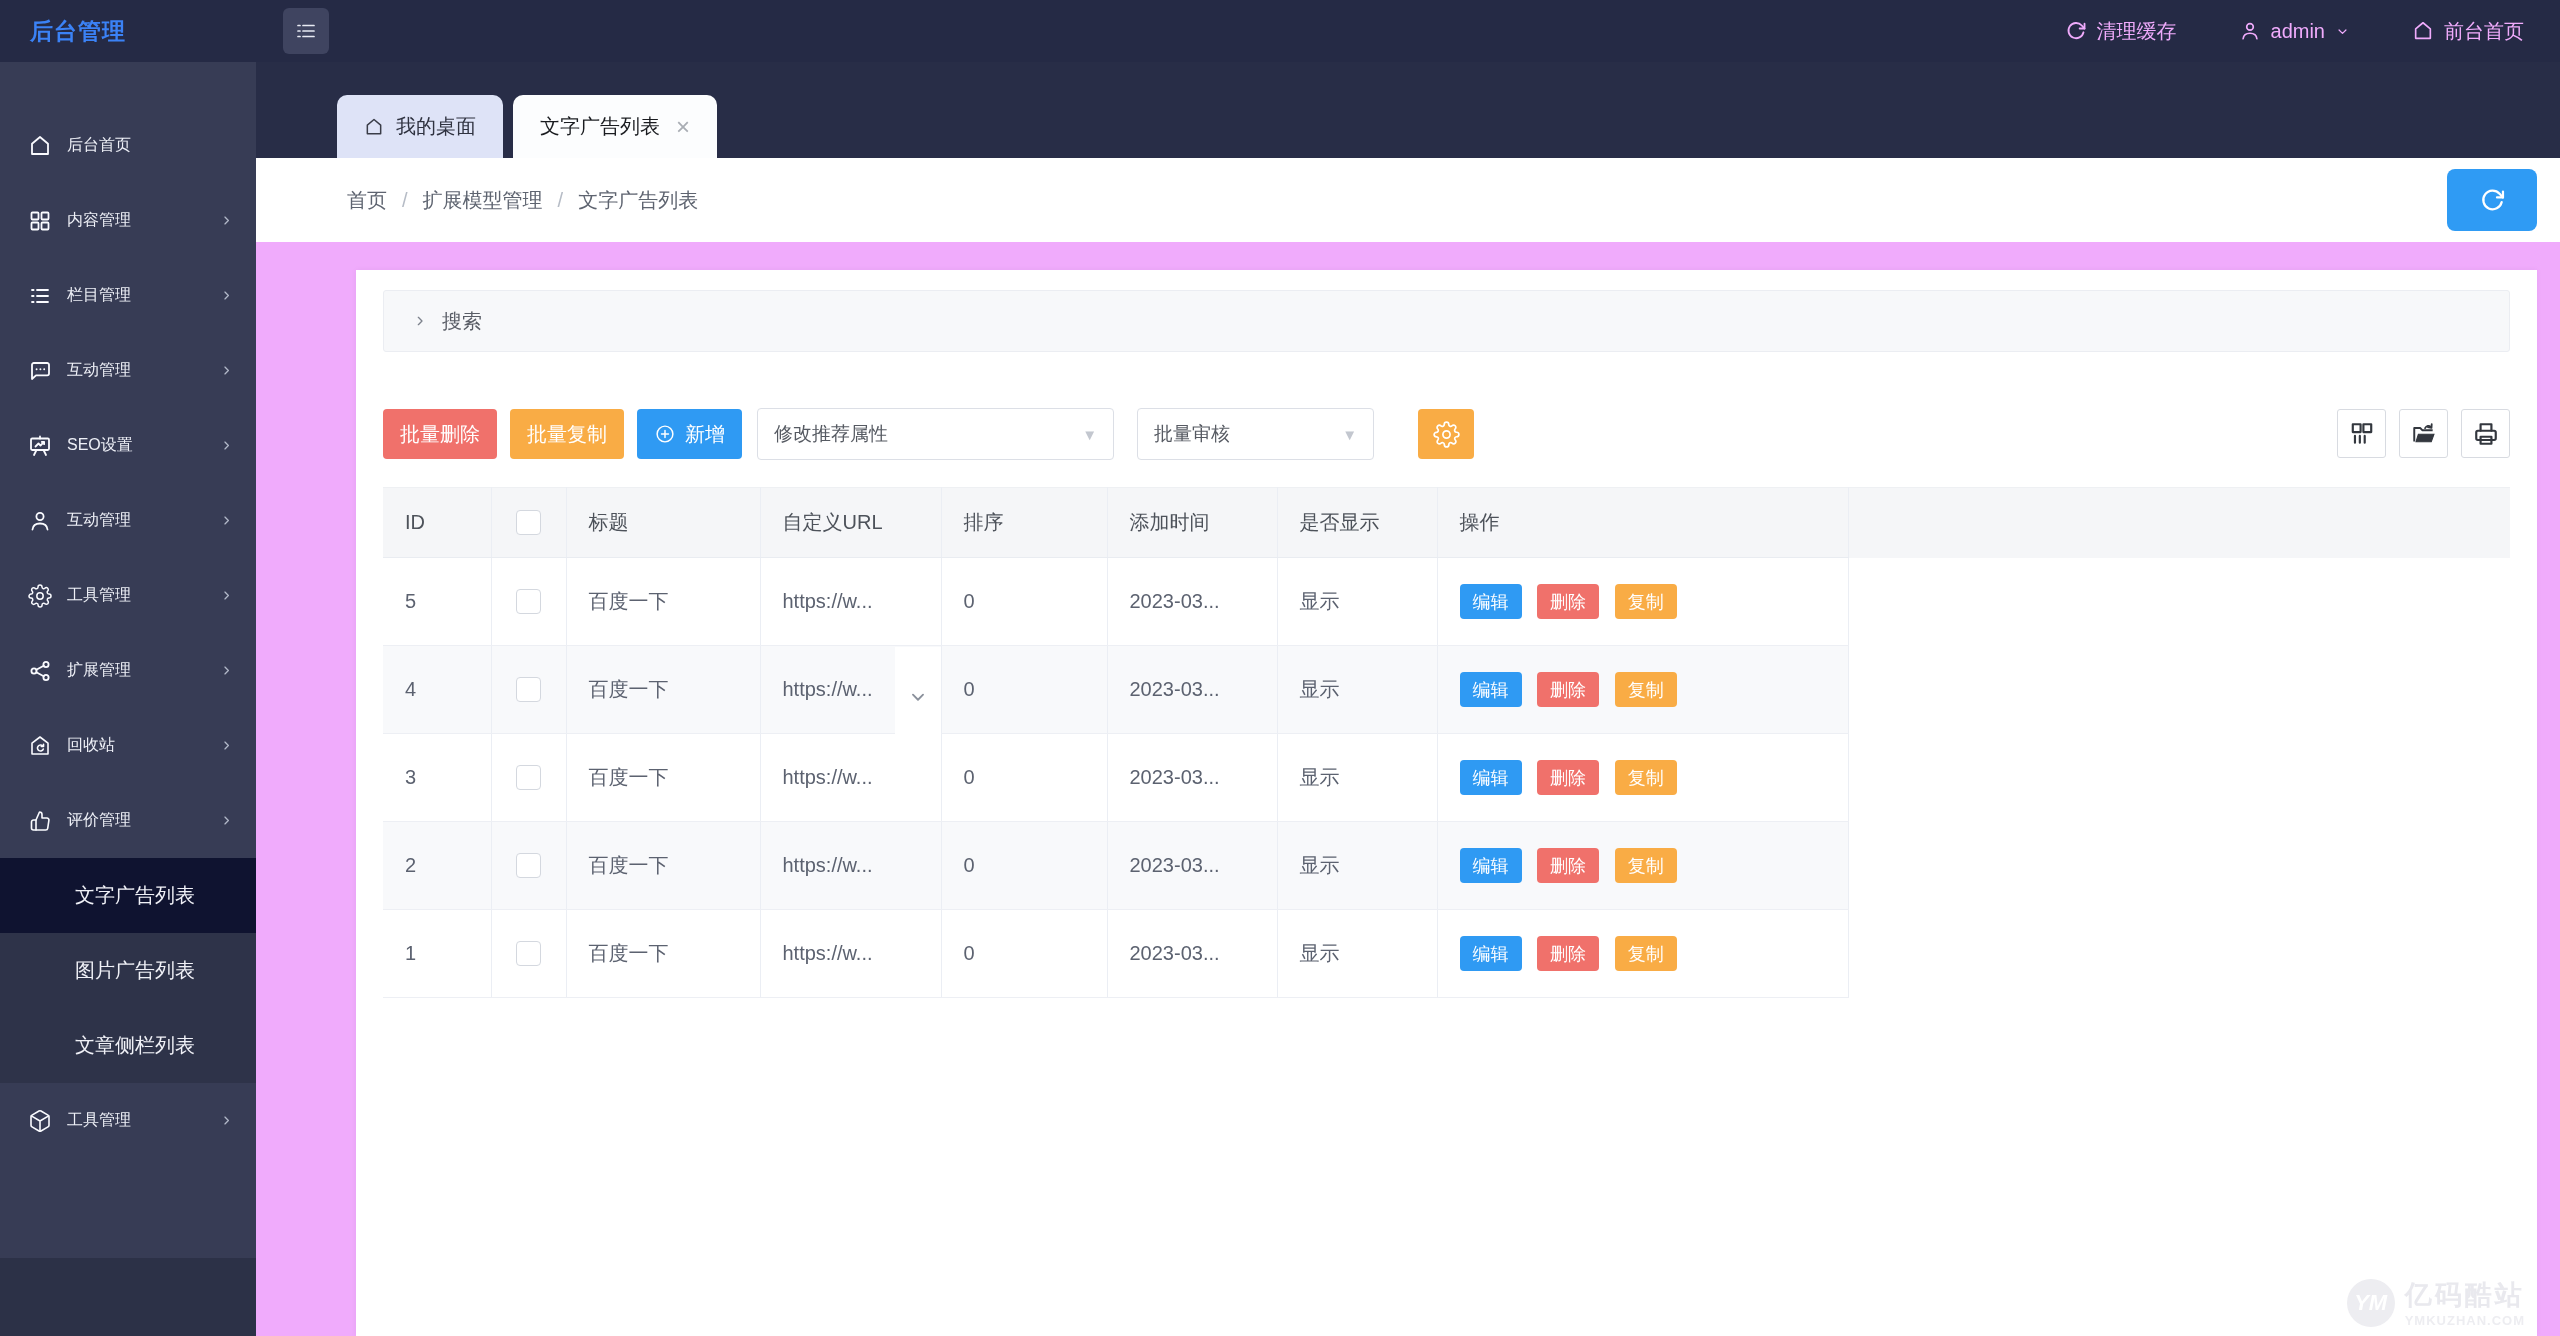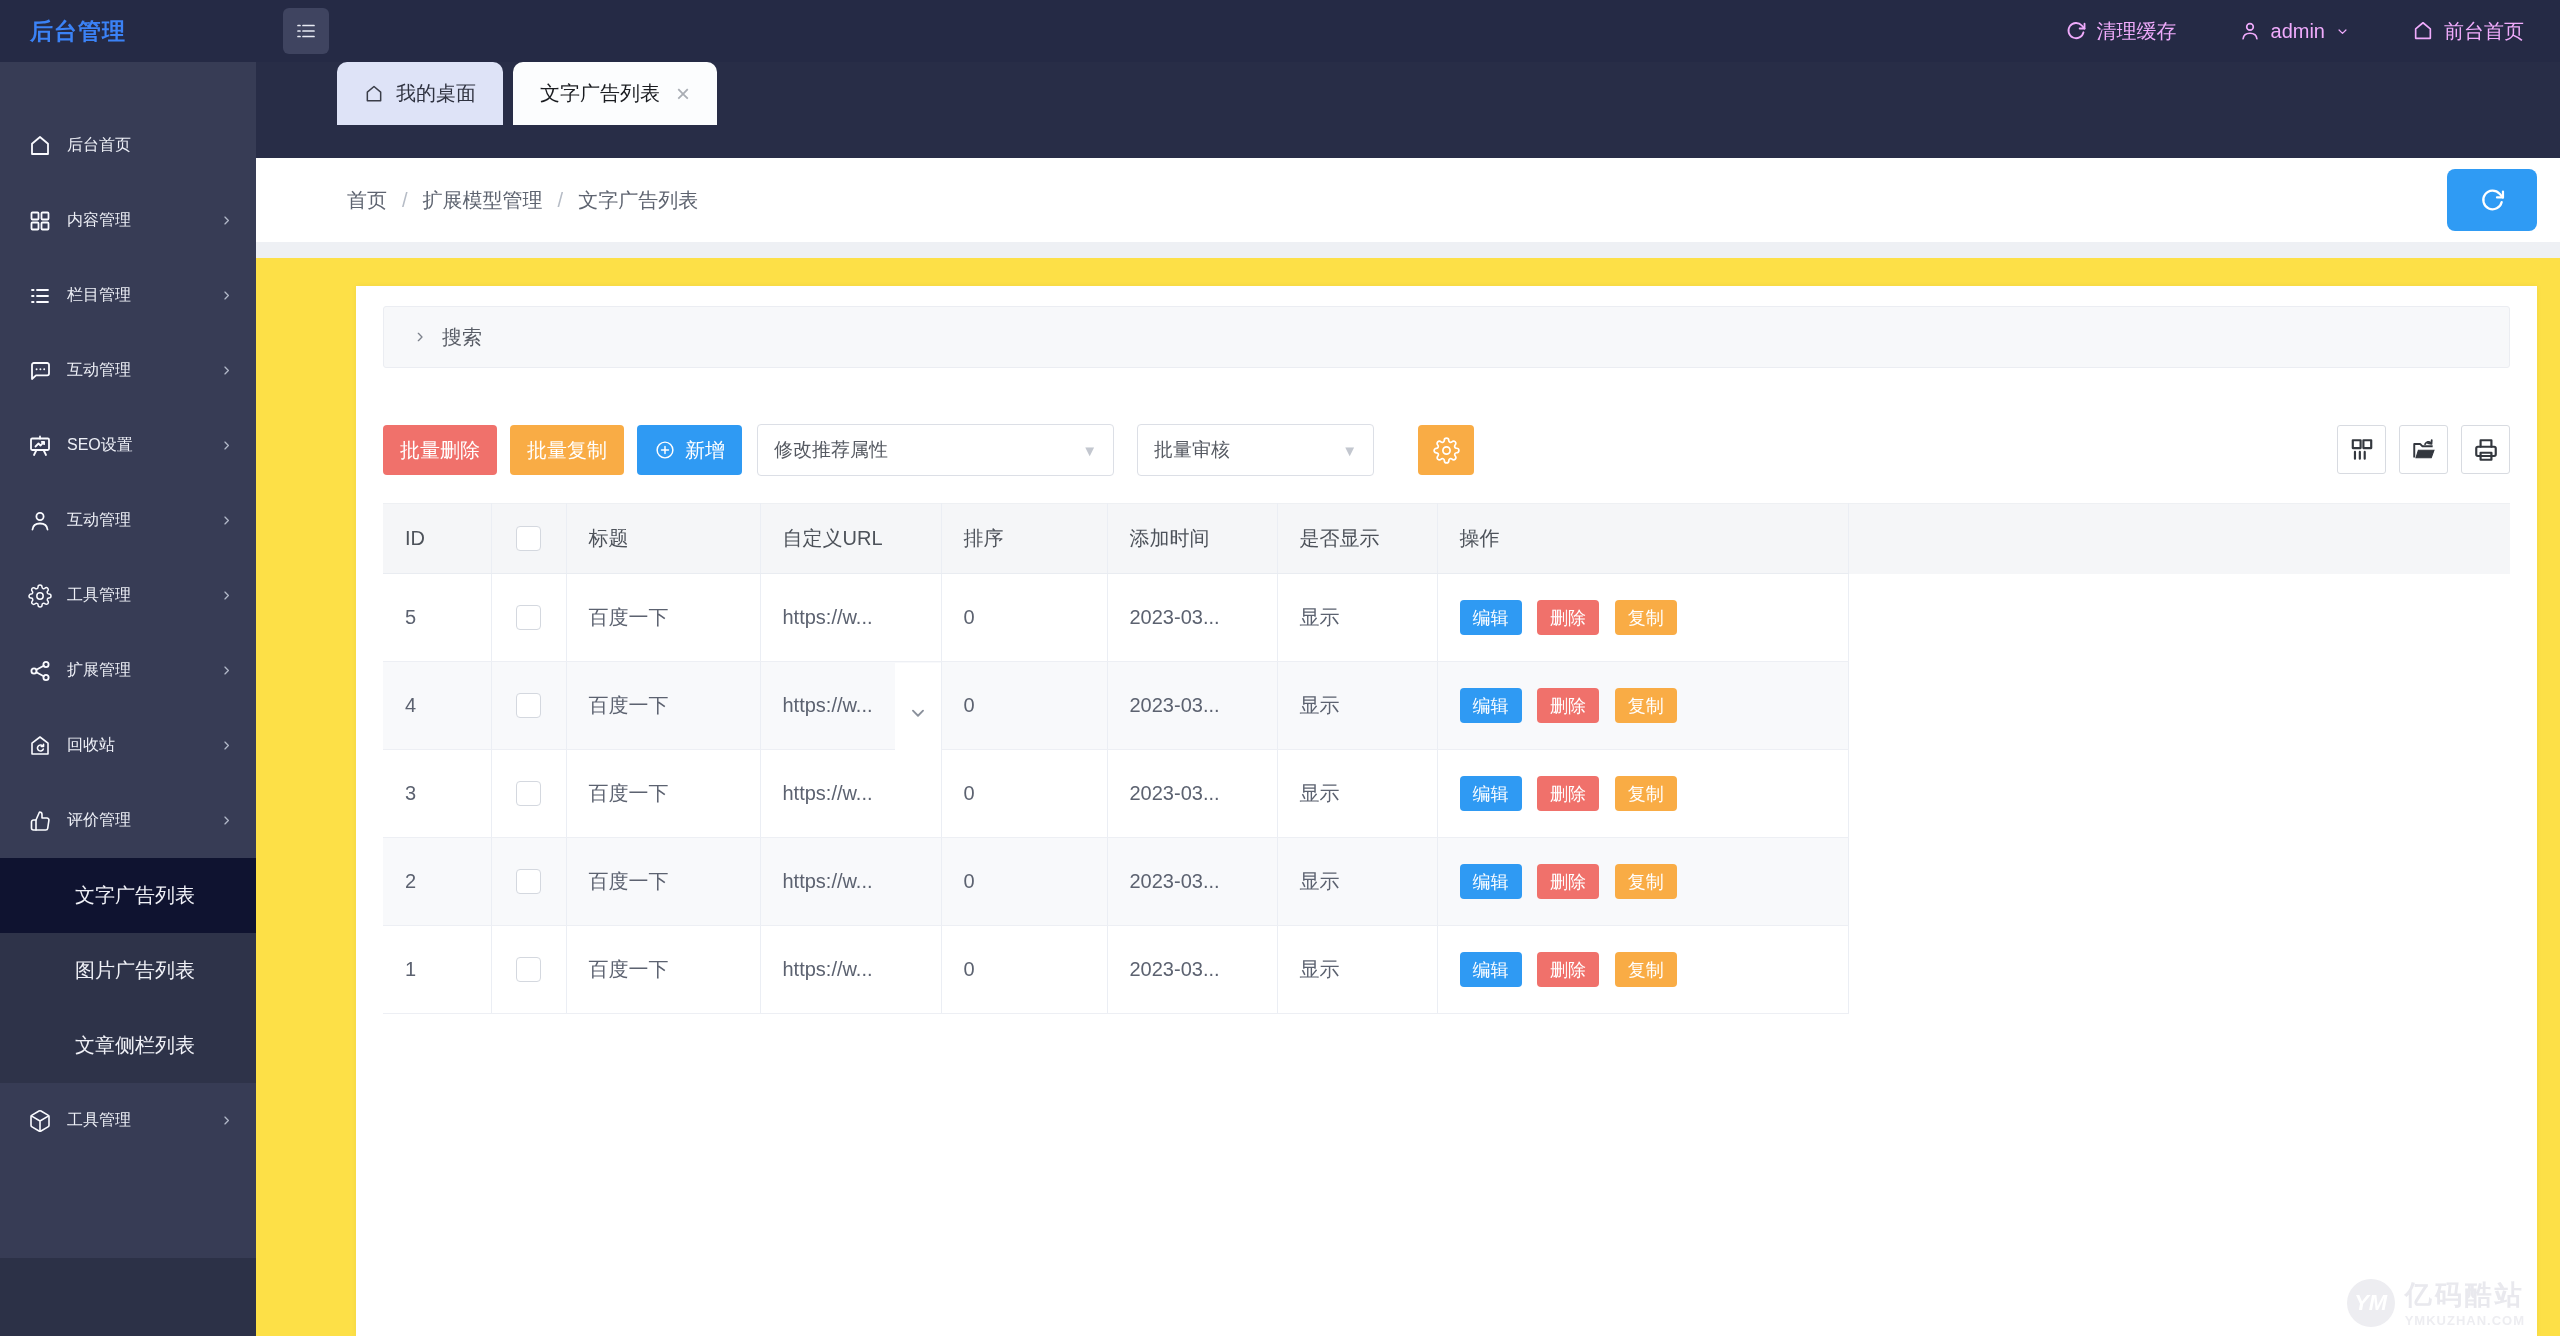--- a/index.html
+++ b/index.html
@@ -39,7 +39,7 @@
 
   
   .main { position:absolute; left:256px; top:62px; right:0; bottom:0; }
-  .tabbar { height:96px; background:#282d47; display:flex; align-items:flex-start; padding-left:81px; gap:10px; }
+  .tabbar { height:96px; background:#282d47; display:flex; align-items:flex-end; padding-left:81px; gap:10px; }
   .tab { height:63px; border-radius:10px 10px 0 0; display:flex; align-items:center; font-size:20px;
          padding:0 27px; cursor:pointer; }
   .tab.active-desktop { background:#dee3f7; color:#2f3240; gap:12px; }

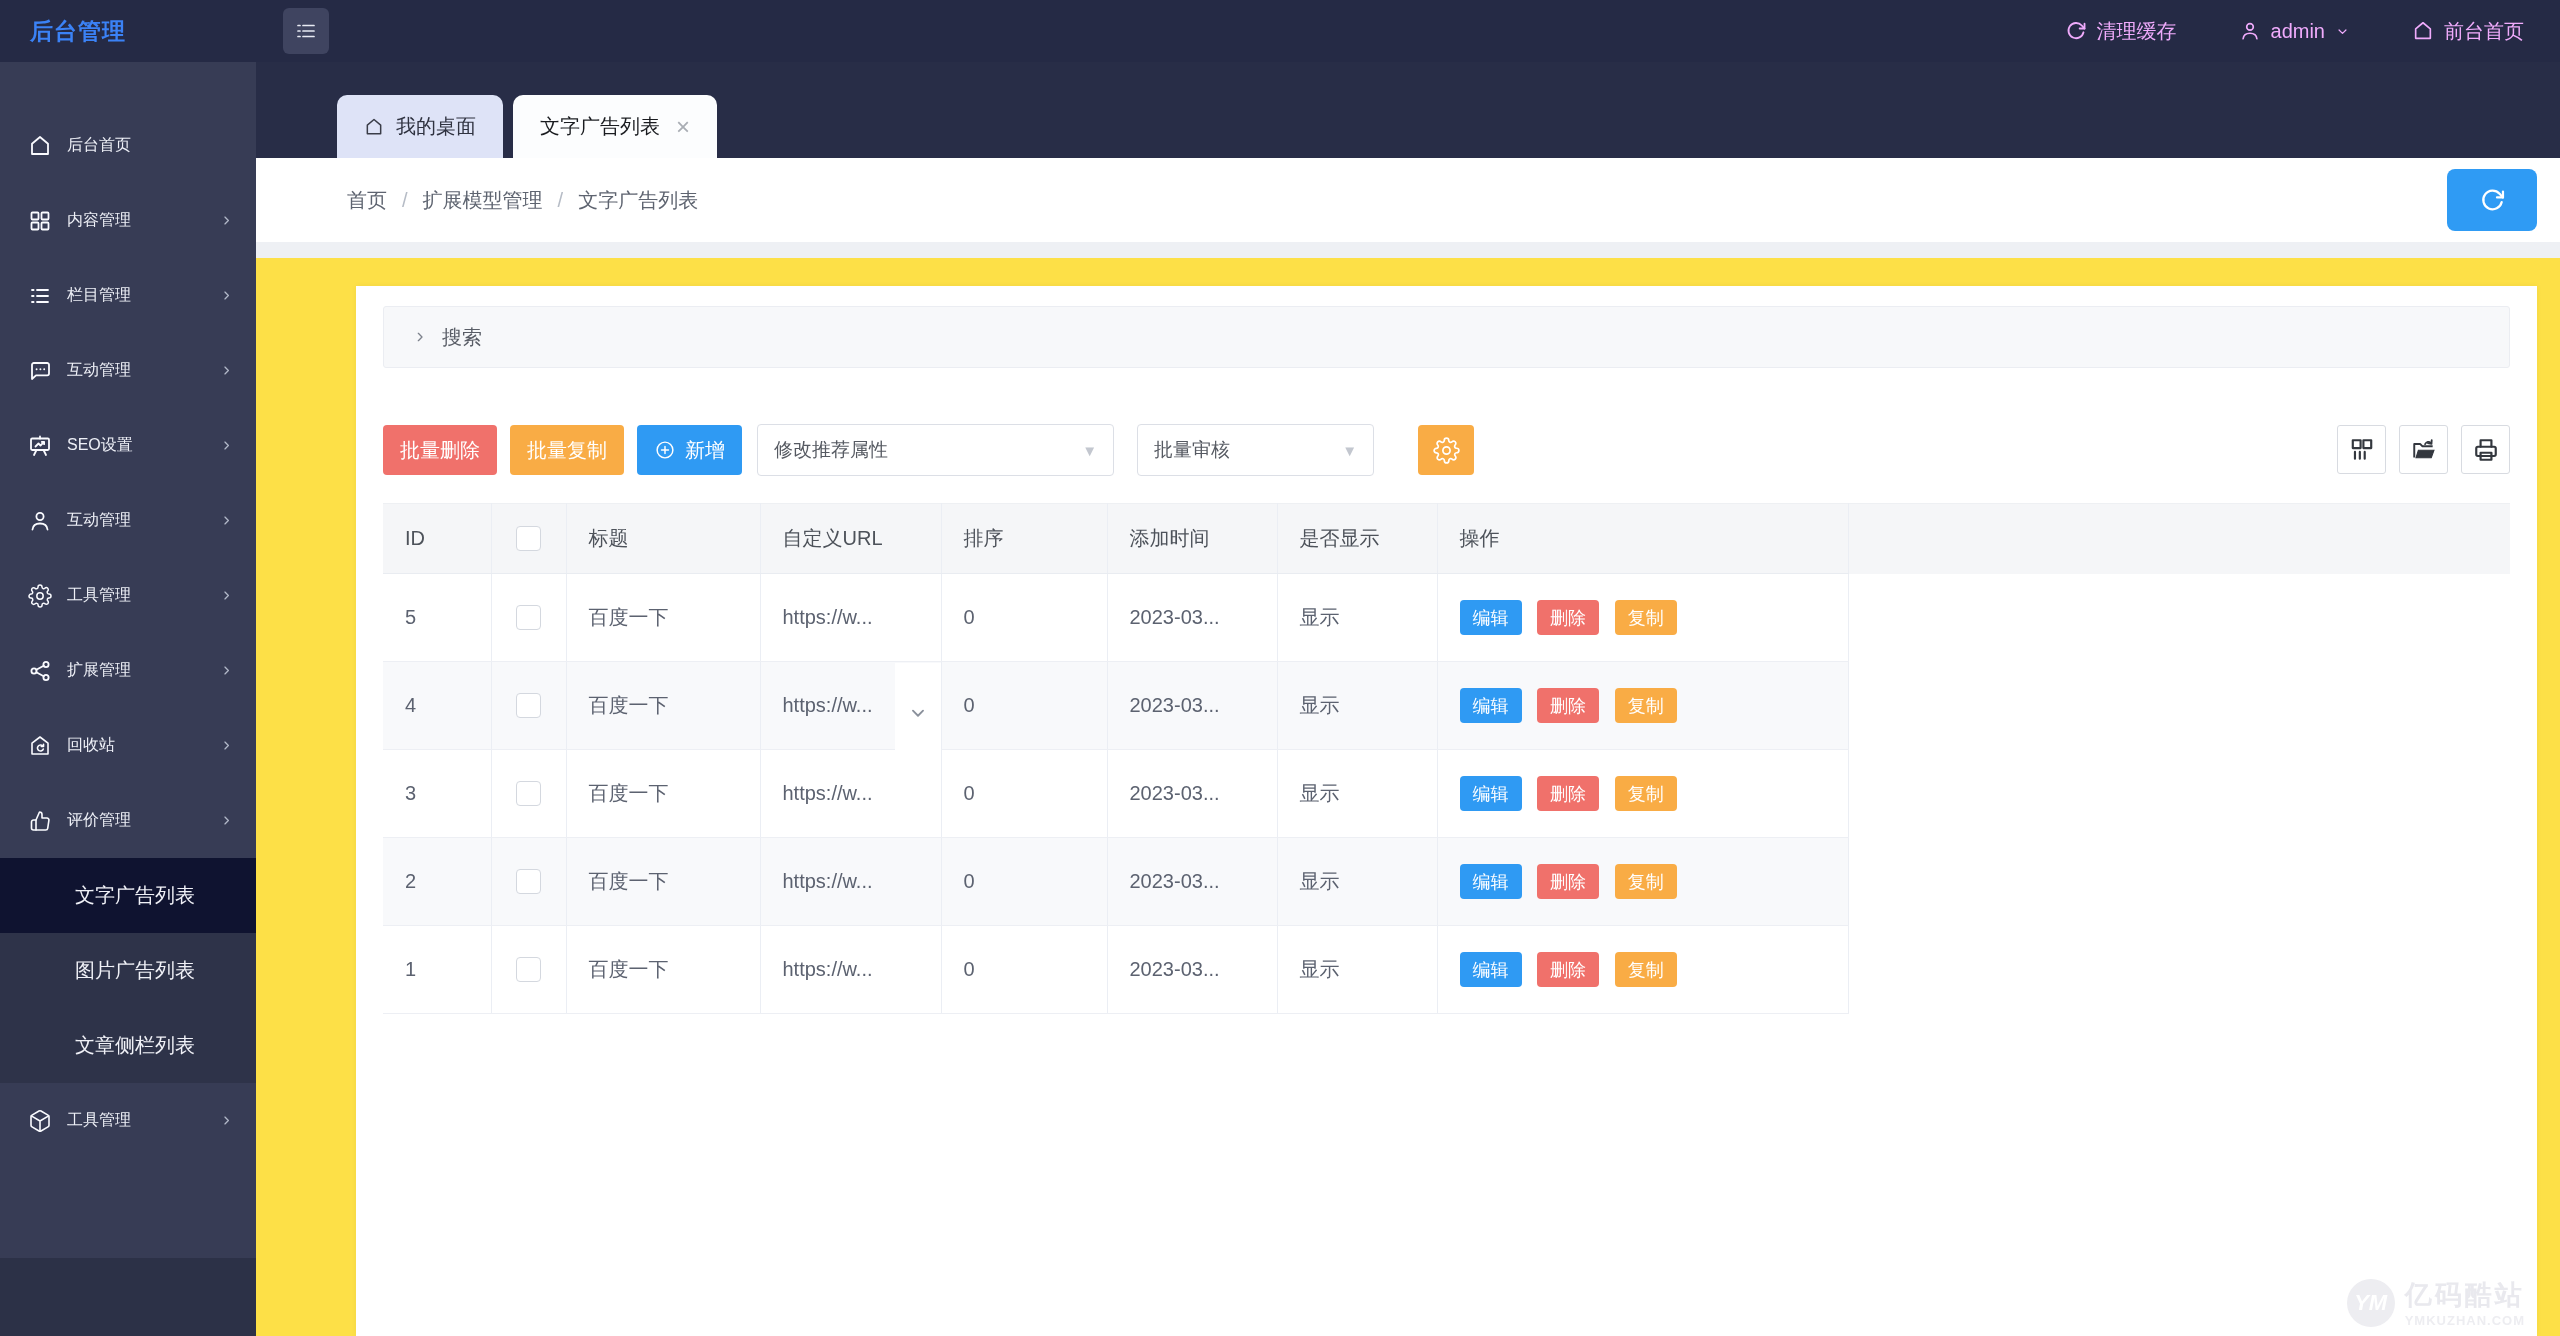--- a/index.html
+++ b/index.html
@@ -55,7 +55,7 @@
               border:none; border-radius:8px; color:#fff; display:flex; align-items:center; justify-content:center; cursor:pointer; }
   .refresh-btn .ic { width:27px; height:27px; }
 
-  .page { position:absolute; left:0; top:180px; right:0; bottom:0; background:#fde047;margin-top:16px; }
+  .page { position:absolute; left:0; top:180px; right:0; bottom:0; background:#f0abfc; }
   .card { position:absolute; left:100px; right:23px; top:28px; bottom:0; background:#fff;
           box-shadow:0 0 6px rgba(20,30,60,.05); }
   .card-inner { position:relative; height:100%; padding:20px 27px; }

